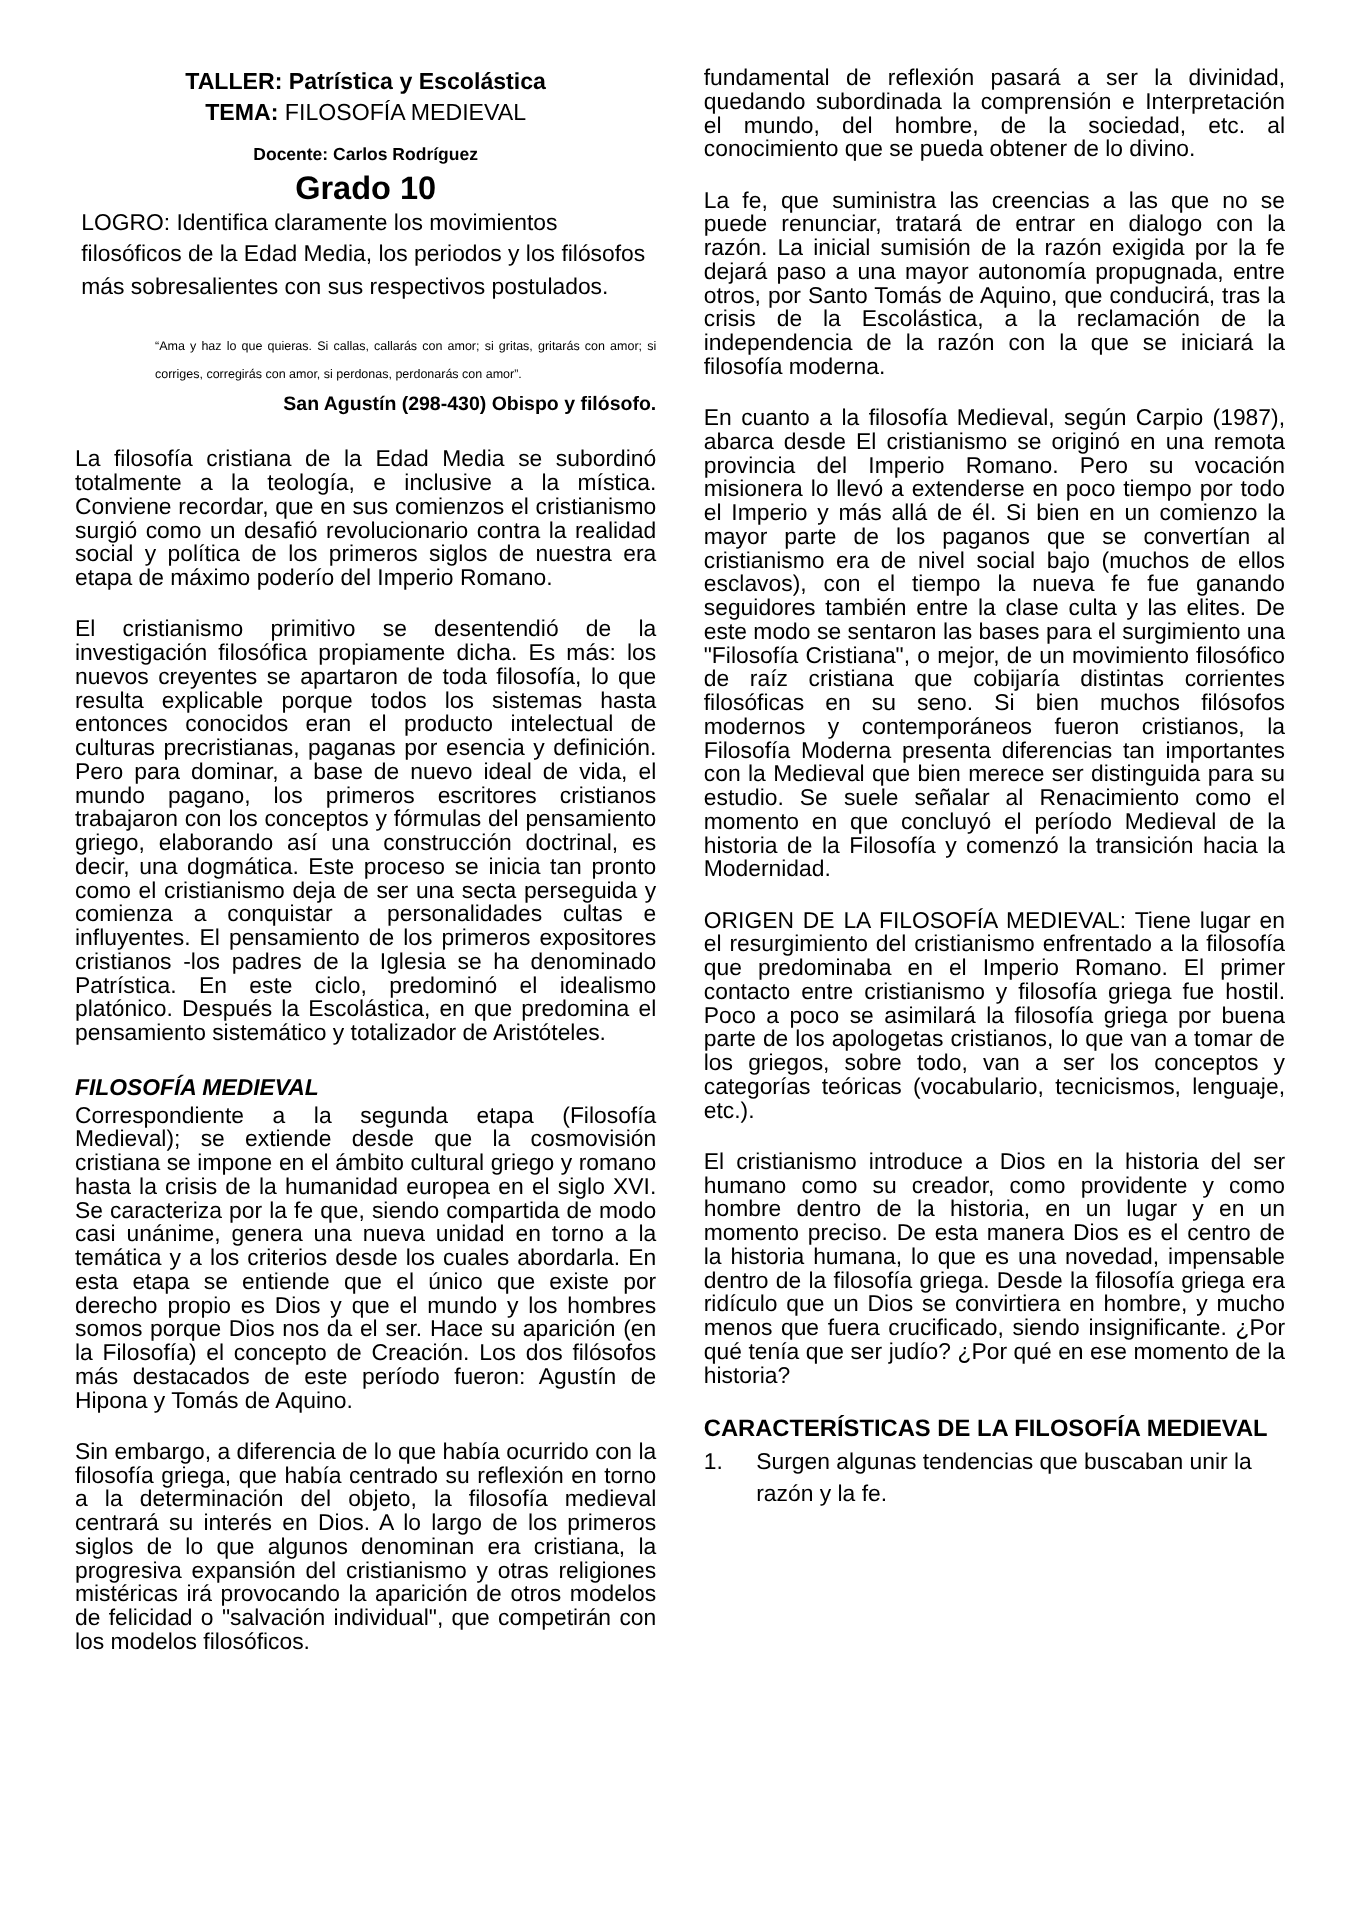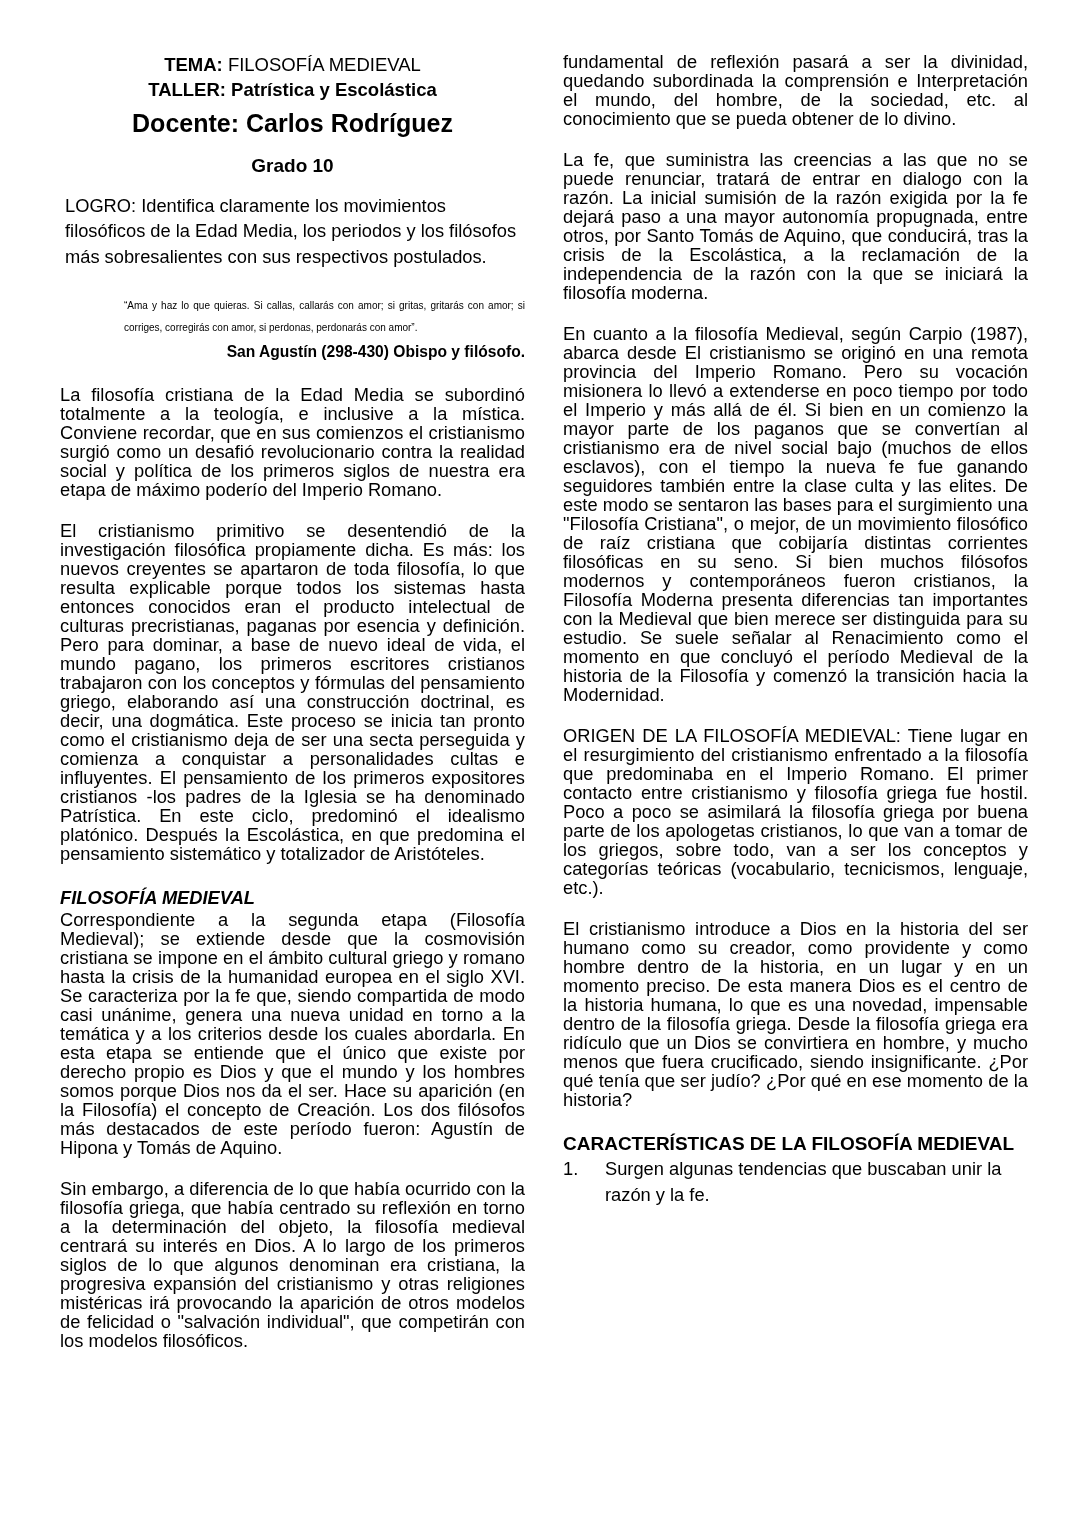--- a/index.html
+++ b/index.html
@@ -141,8 +141,8 @@
     <div class="col">
 
       <div class="doc-header">
+        <div class="hdr-line bold-all"><span class="lbl">TALLER:</span><span> Patrística y Escolástica</span></div>
         <div class="hdr-line"><span class="lbl">TEMA:</span><span> FILOSOFÍA MEDIEVAL</span></div>
-        <div class="hdr-line bold-all"><span class="lbl">TALLER:</span><span> Patrística y Escolástica</span></div>
         <div class="hdr-docente">Docente: Carlos Rodríguez</div>
         <div class="hdr-grado">Grado 10</div>
       </div>

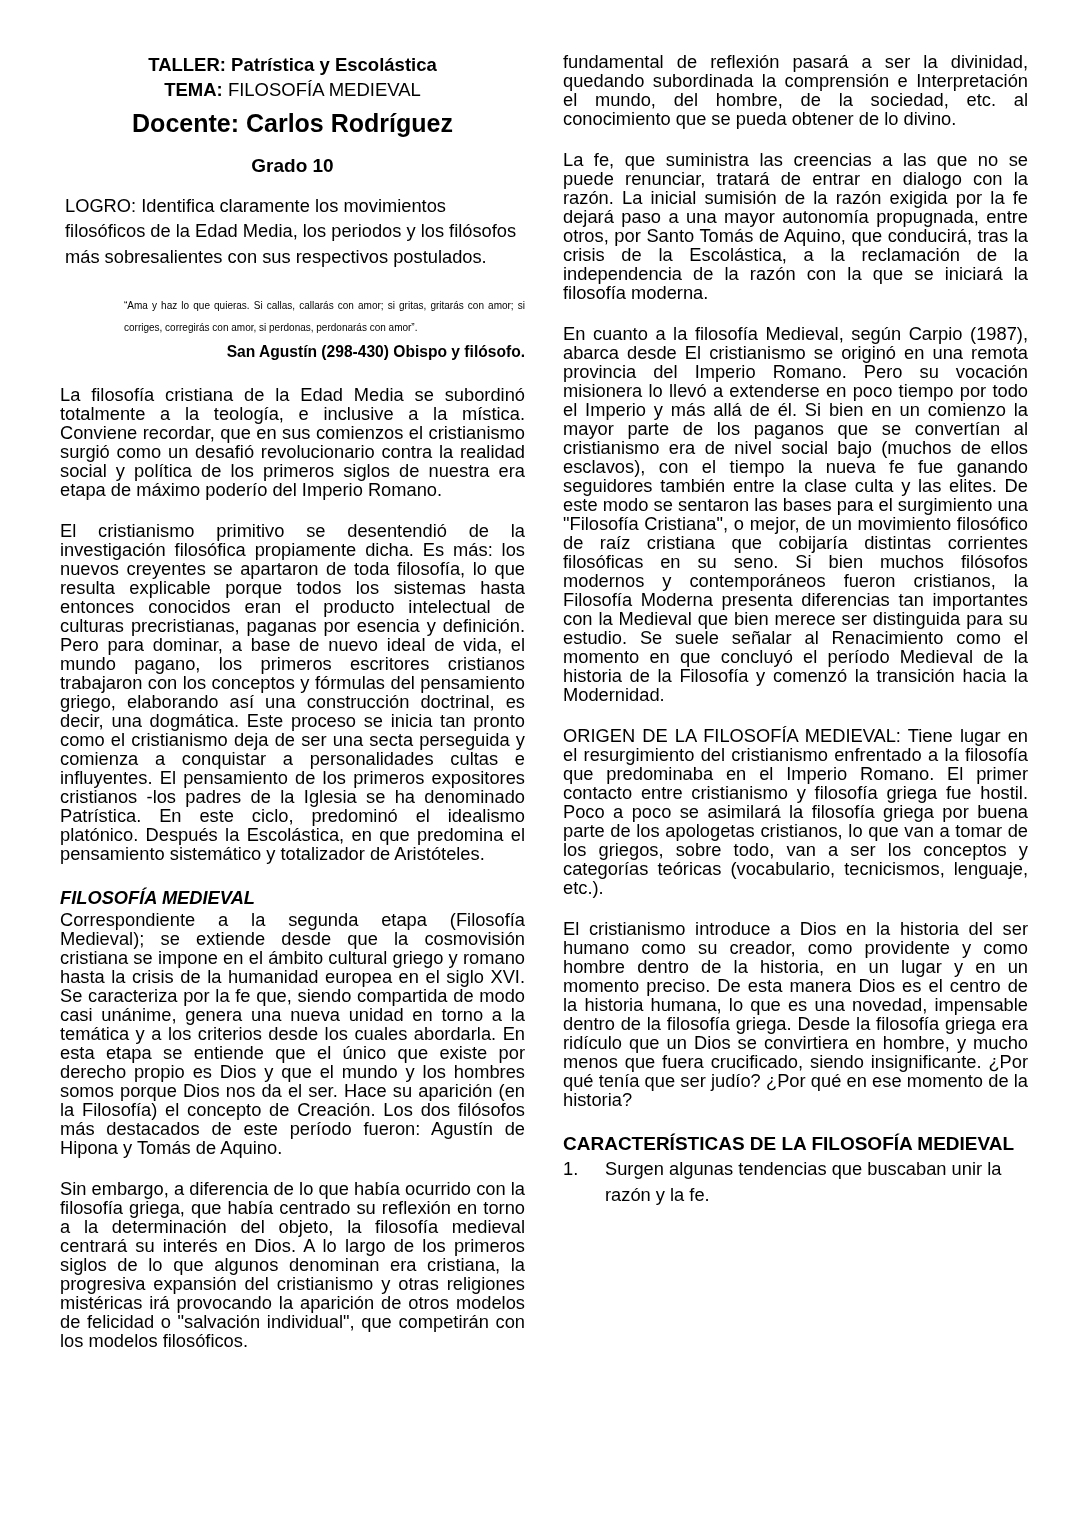--- a/index.html
+++ b/index.html
@@ -49,7 +49,7 @@
     font-weight: bold;
   }
   .hdr-docente {
-    font-size: 25px;
+    font-size: 14px;
     line-height: 30px;
     font-weight: bold;
     margin: 6px 0 0 0;

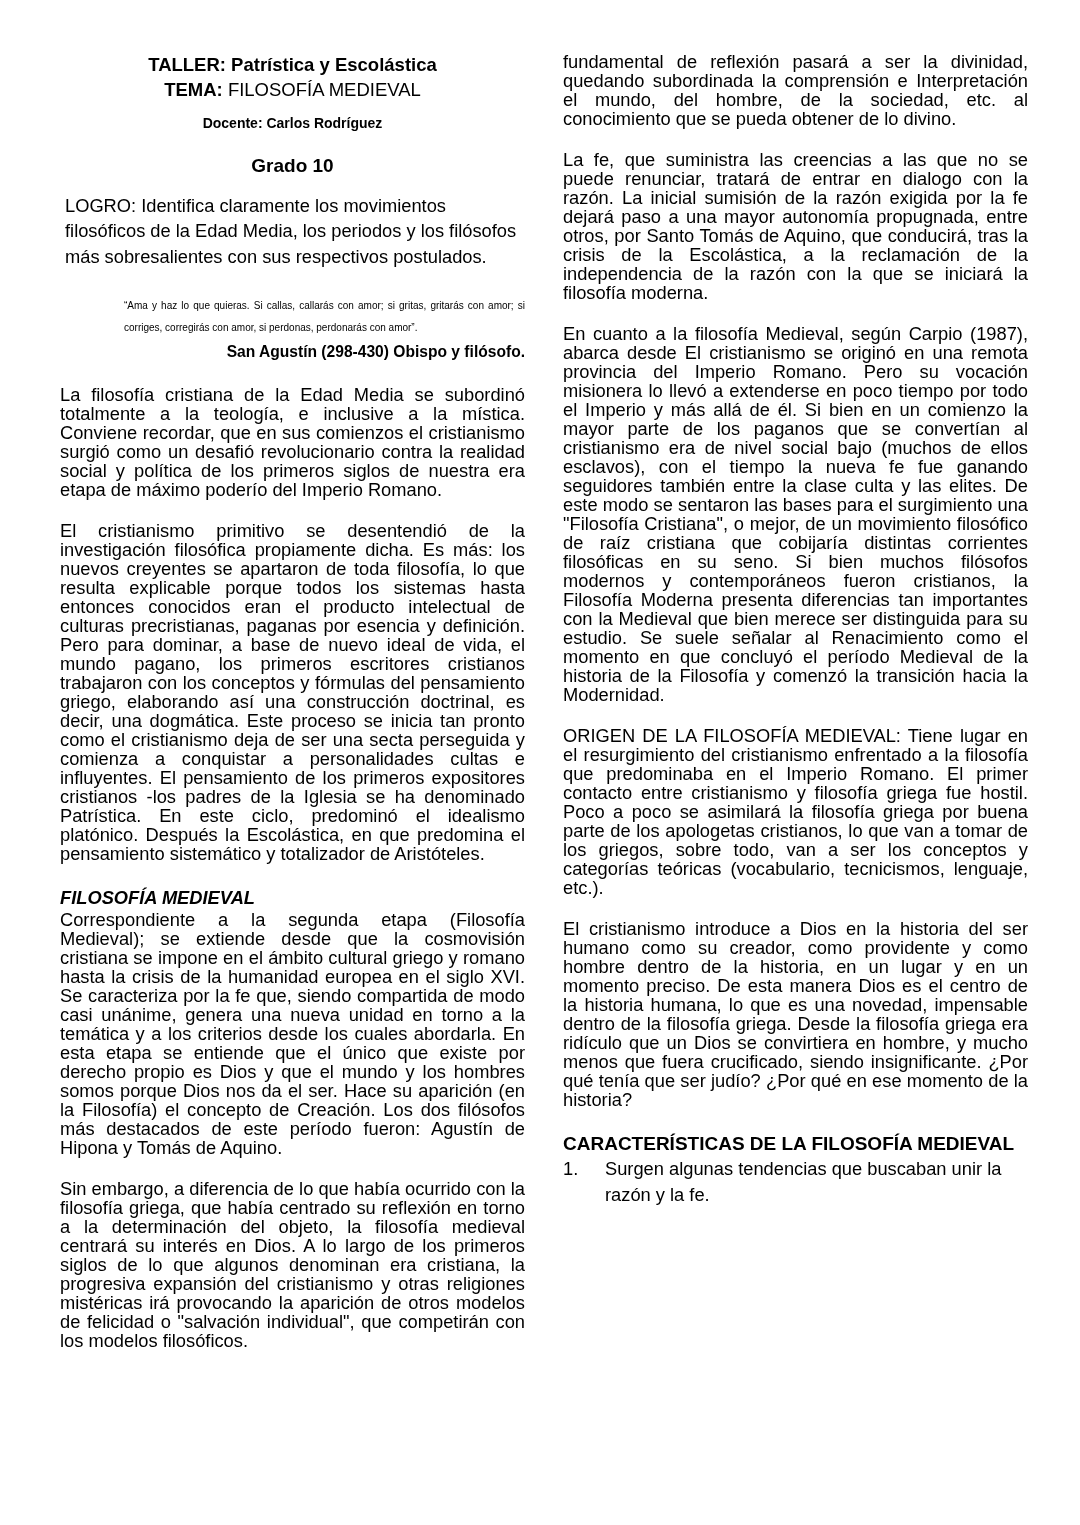--- a/index.html
+++ b/index.html
@@ -55,10 +55,10 @@
     margin: 6px 0 0 0;
   }
   .hdr-grado {
-    font-size: 19px;
+    font-size: 26px;
     line-height: 25px;
     font-weight: bold;
-    margin: 15px;
+    margin: 0;
   }
   
   p.body {

